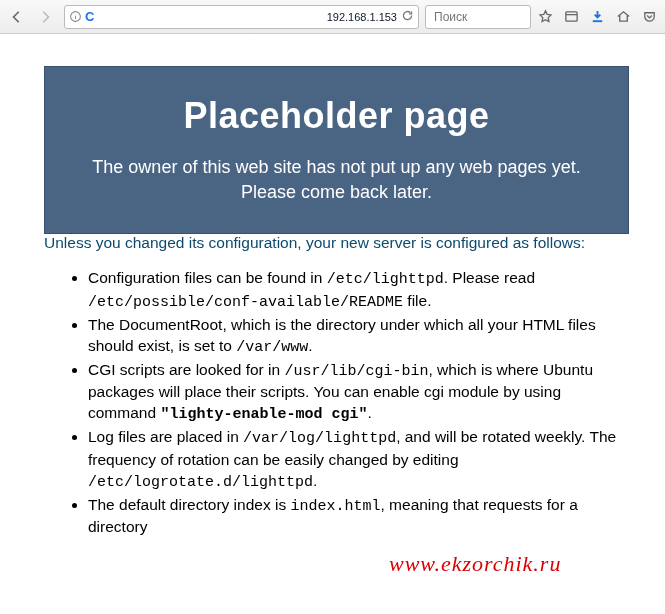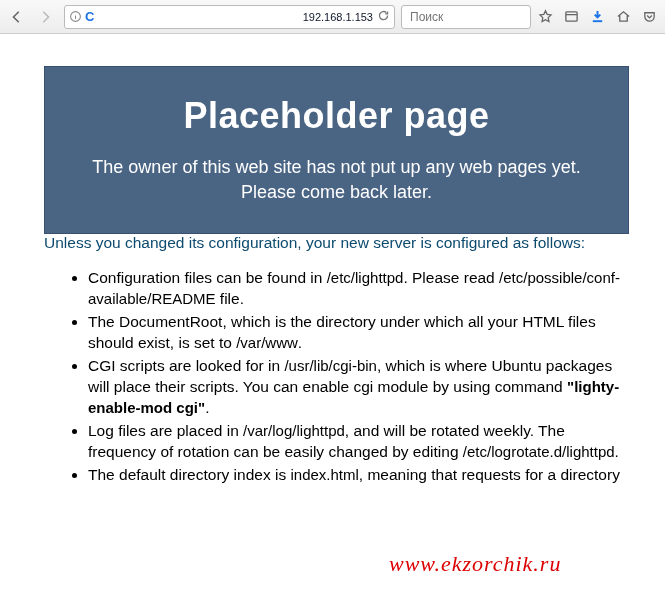--- a/index.html
+++ b/index.html
@@ -48,7 +48,7 @@
   }
   .urlbar .reload { color: #777; }
   .searchbar {
-    width: 130px;
+    width: 106px;
     display: flex; align-items: center;
     height: 24px;
     background: #fff;

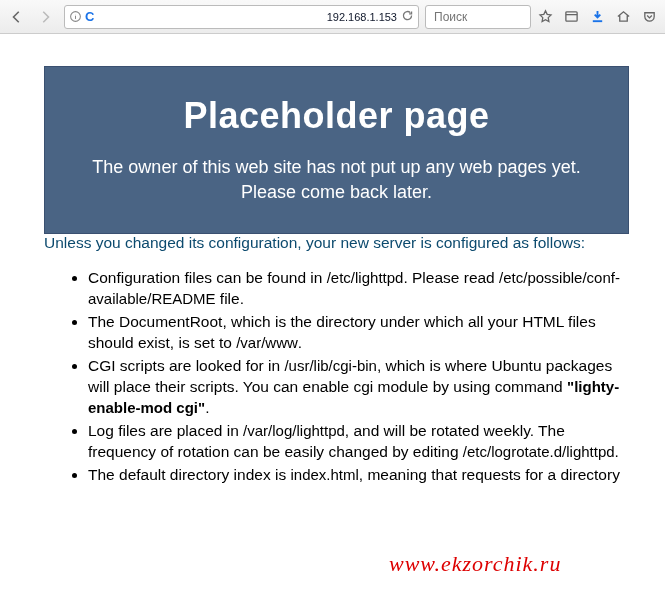--- a/index.html
+++ b/index.html
@@ -116,7 +116,7 @@
   }
   ul.config li { margin-bottom: 2px; }
   code, .mono {
-    font-family: Liberation Sans, sans-serif;
+    font-family: Liberation Mono, monospace;
     font-size: 15px;
   }
   .bold { font-weight: bold; }

